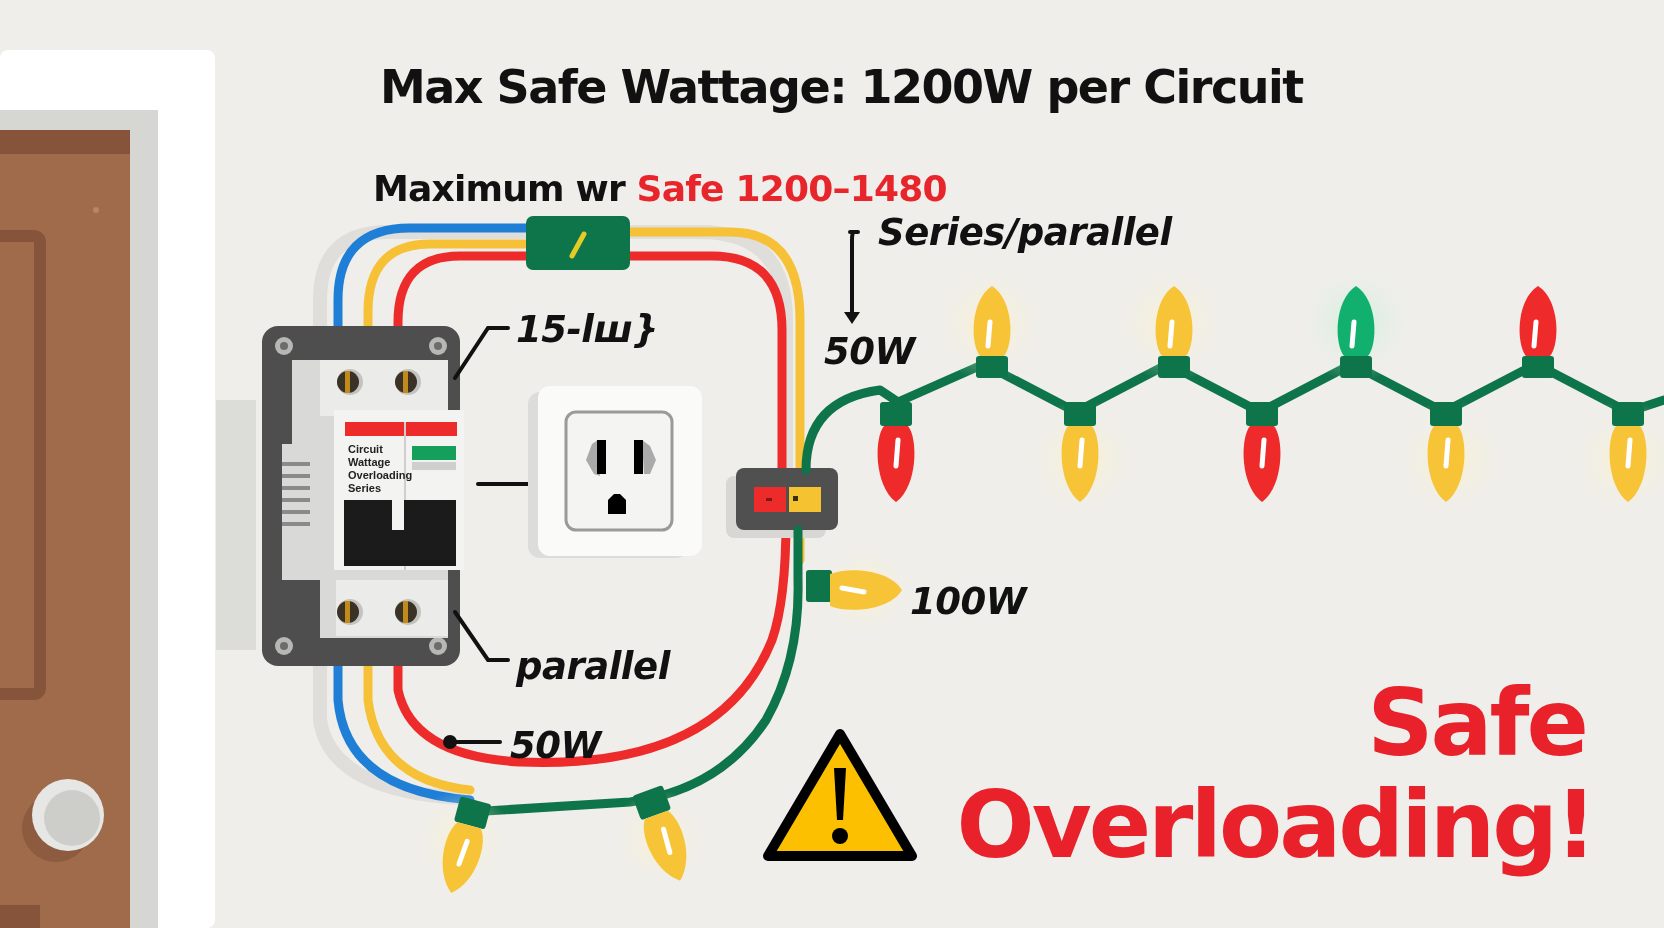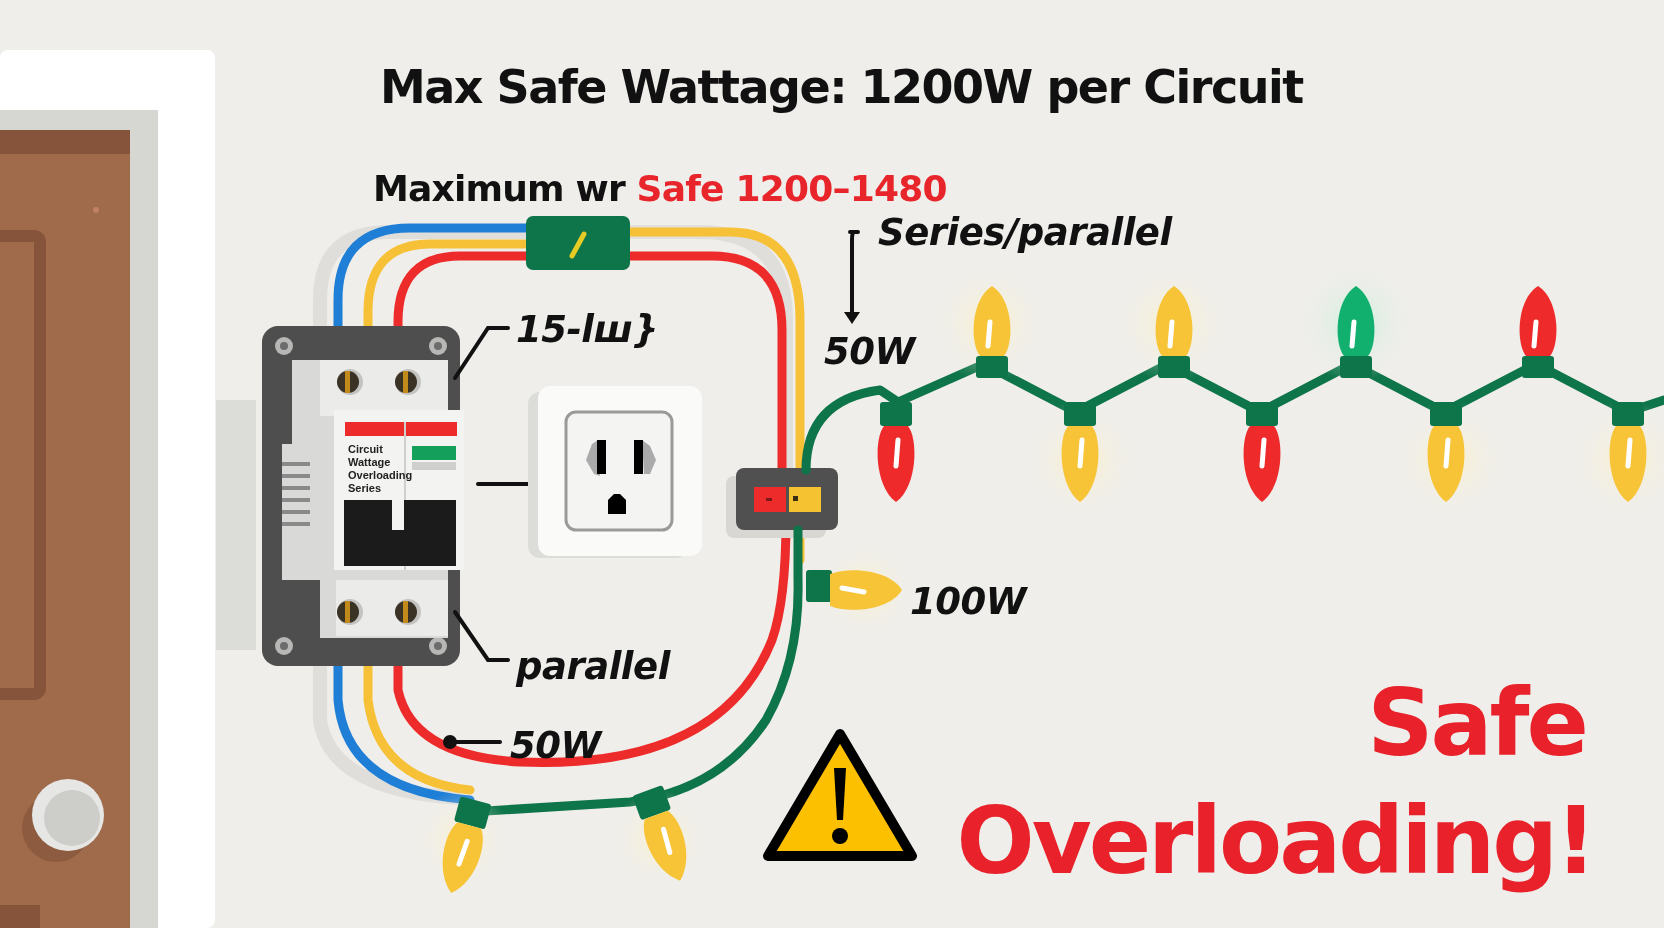--- a/index.html
+++ b/index.html
@@ -13,7 +13,7 @@
   .lbl { font-size:37px;font-style:italic; }
   .avoid { position:absolute; right:80px; color:#e8212a; font-weight:bold; font-family:"DejaVu Sans", sans-serif; letter-spacing:-3px; line-height:1; text-align:right; }
   .avoid1 { top:678px; font-size:92px; right:78px; }
-  .avoid2 { top:780px; font-size:92px; right:70px;margin-top:16px; }
+  .avoid2 { top:780px; font-size:92px; right:70px; }
   .brk-txt { position:absolute; font-family:"Liberation Sans", sans-serif; font-weight:bold; font-size:11px; color:#222; line-height:13px; }
 </style>
 </head>

